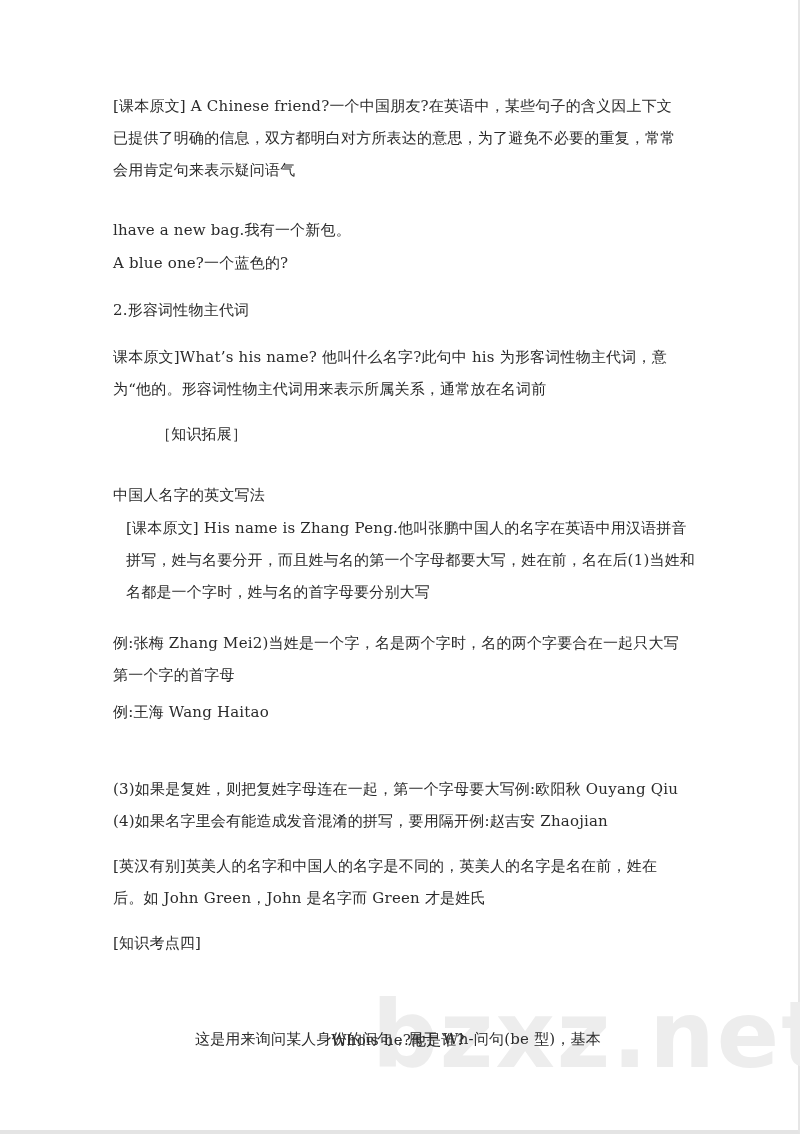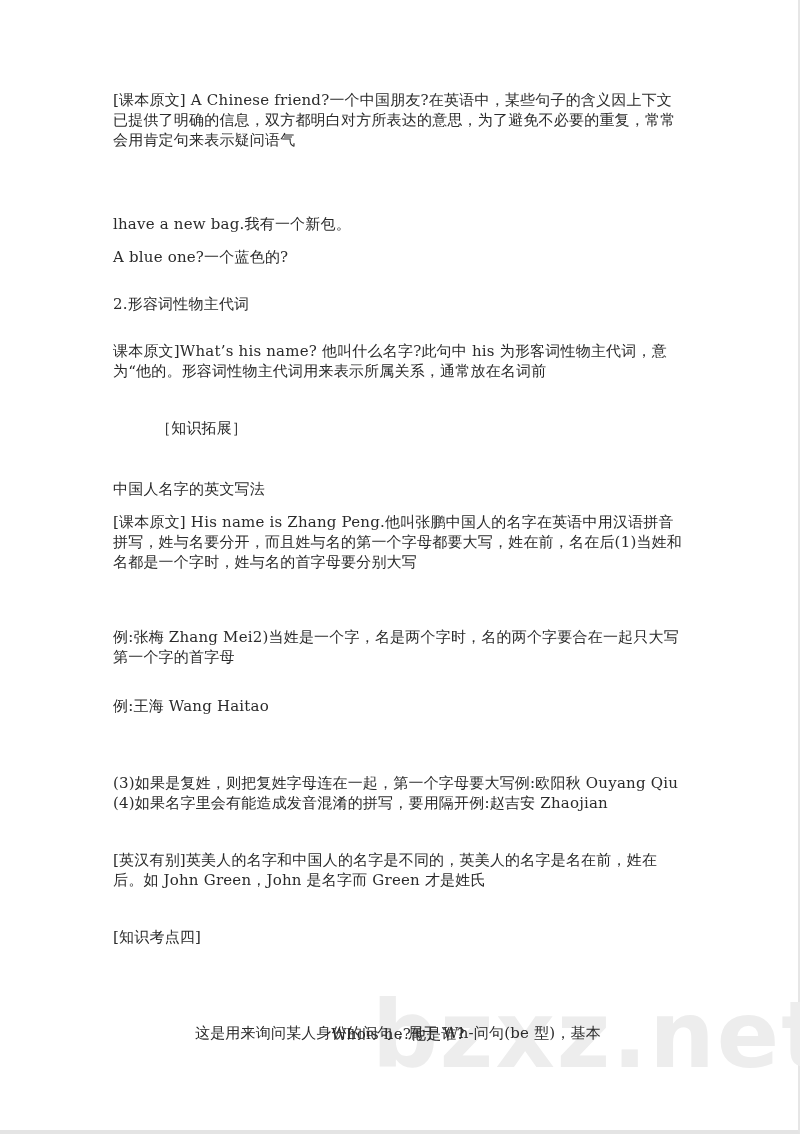--- a/index.html
+++ b/index.html
@@ -35,7 +35,7 @@
       left: 0;
       width: 570px;
       font-size: 15px;
-      line-height: 20px;
+      line-height: 32px;
       letter-spacing: 0.2px;
       white-space: normal;
       word-break: break-all;

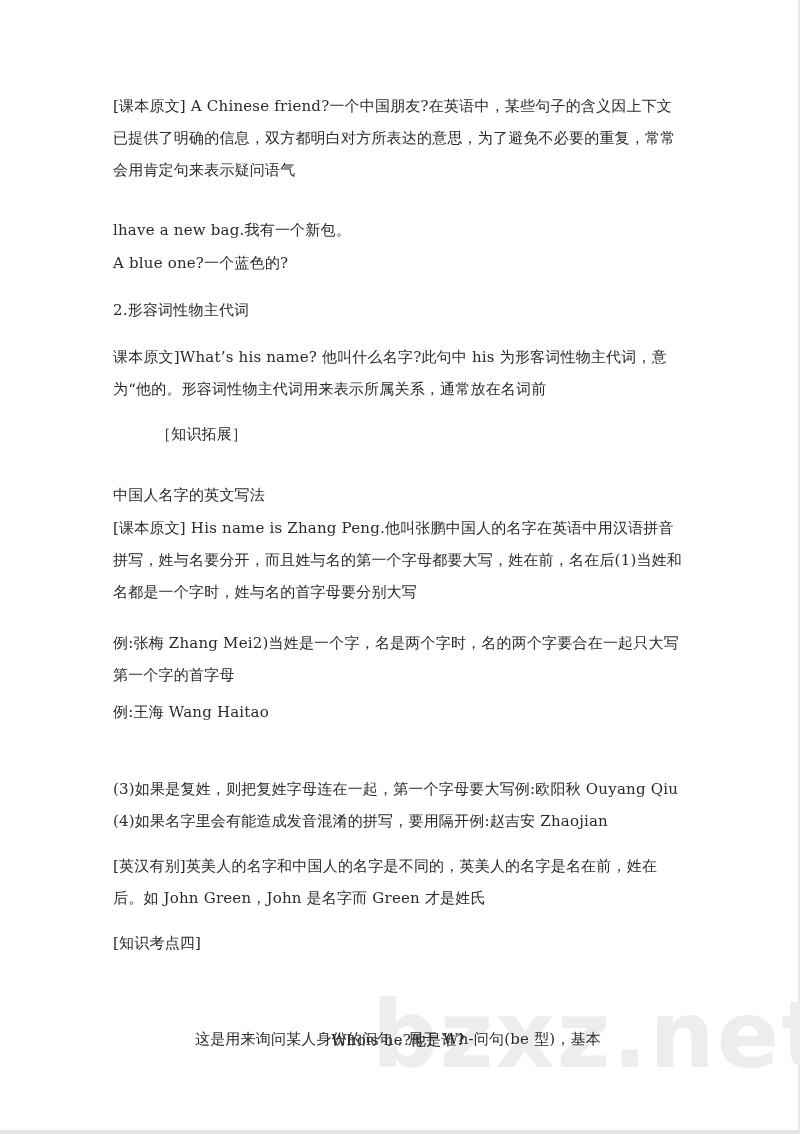--- a/index.html
+++ b/index.html
@@ -70,7 +70,7 @@
     <p class="para" style="top:251px;">课本原文]What’s his name? 他叫什么名字?此句中 his 为形客词性物主代词，意为“他的。形容词性物主代词用来表示所属关系，通常放在名词前</p>
     <p class="para" style="top:328px;margin-left:43px;">［知识拓展］</p>
     <p class="para" style="top:389px;">中国人名字的英文写法</p>
-    <p class="para" style="top:422px;">[课本原文] His name is Zhang Peng.他叫张鹏中国人的名字在英语中用汉语拼音拼写，姓与名要分开，而且姓与名的第一个字母都要大写，姓在前，名在后(1)当姓和名都是一个字时，姓与名的首字母要分别大写</p>
+    <p class="para" style="top:422px;margin-left:13px;">[课本原文] His name is Zhang Peng.他叫张鹏中国人的名字在英语中用汉语拼音拼写，姓与名要分开，而且姓与名的第一个字母都要大写，姓在前，名在后(1)当姓和名都是一个字时，姓与名的首字母要分别大写</p>
     <p class="para" style="top:529px;margin-top:8px;">例:张梅 Zhang Mei2)当姓是一个字，名是两个字时，名的两个字要合在一起只大写第一个字的首字母</p>
     <p class="para" style="top:606px;">例:王海 Wang Haitao</p>
     <p class="para" style="top:683px;">(3)如果是复姓，则把复姓字母连在一起，第一个字母要大写例:欧阳秋 Ouyang Qiu(4)如果名字里会有能造成发音混淆的拼写，要用隔开例:赵吉安 Zhaojian</p>

